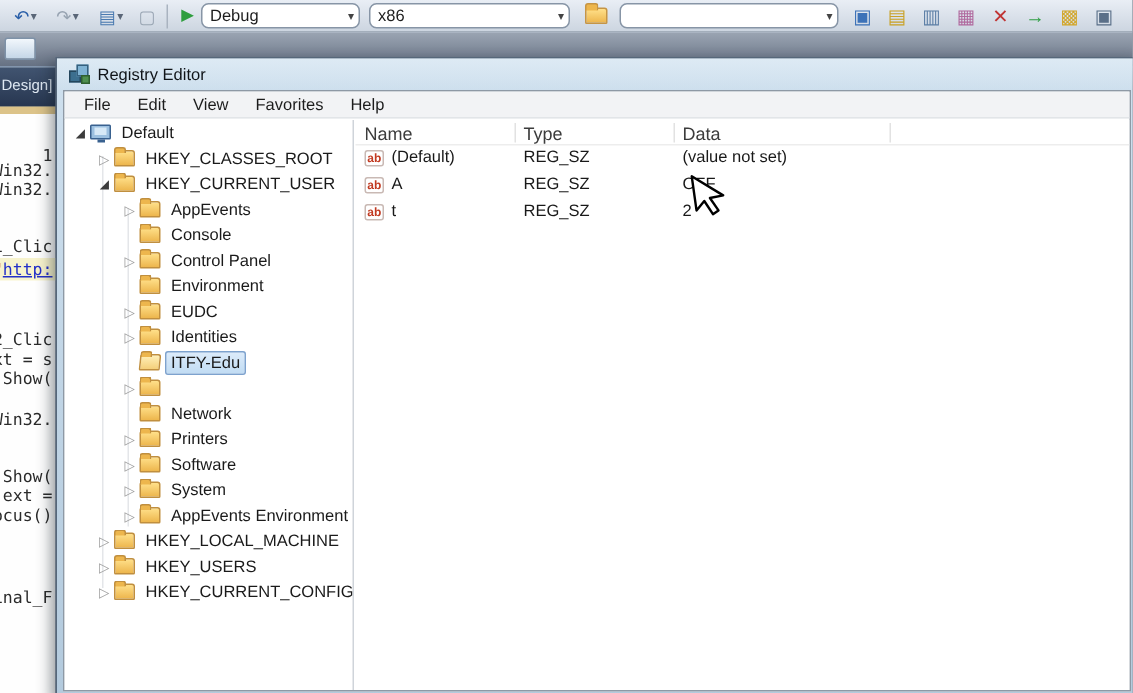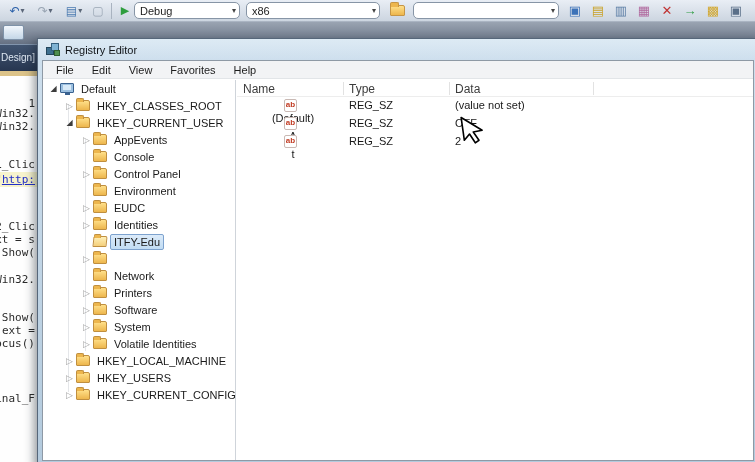--- a/index.html
+++ b/index.html
@@ -90,7 +90,7 @@
   .lv-header .hsep { position:absolute; top:2px; width:1px; height:13px; background:#e2e2e2; }
   .hcell { position:absolute; top:2px; font-size:12px; color:#3c3c3c; }
   .lv-row { position:relative; height:18px; }
-  .cell { position:absolute; top:2px; font-size:11px; color:#191919; white-space:nowrap;flex-direction:column; }
+  .cell { position:absolute; top:2px; font-size:11px; color:#191919; white-space:nowrap; }
   .c0 { left:6px; width:100px; } .c1 { left:112px; width:100px; } .c2 { left:218px; width:230px; }
   .name-cell { display:flex; align-items:center; }
   .ab-icon { width:13px; height:11px; border:1px solid #c9b9b4; border-radius:2px; background:#fff;

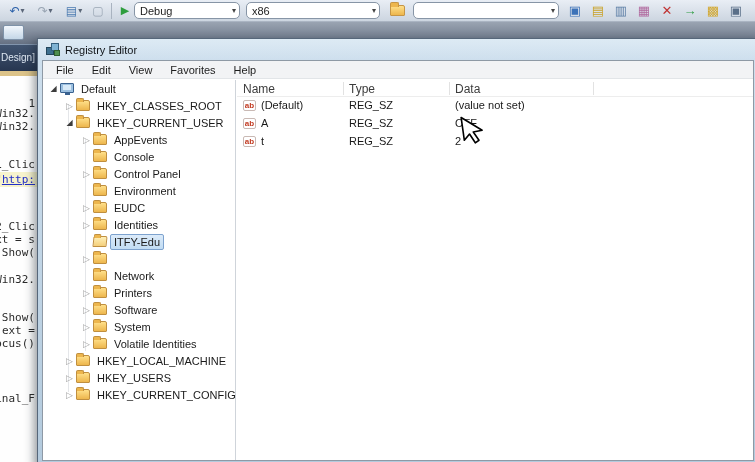--- a/index.html
+++ b/index.html
@@ -308,7 +308,7 @@
               <span class="t-icon">
                 <span class="icon-folder"></span>
               </span>
-              <span class="tree-label">Volatile Identities</span>
+              <span class="tree-label">AppEvents Environment</span>
             </div>
             <div class="tree-row" style="padding-left: 20px;">
               <span class="expander col">▷</span>

